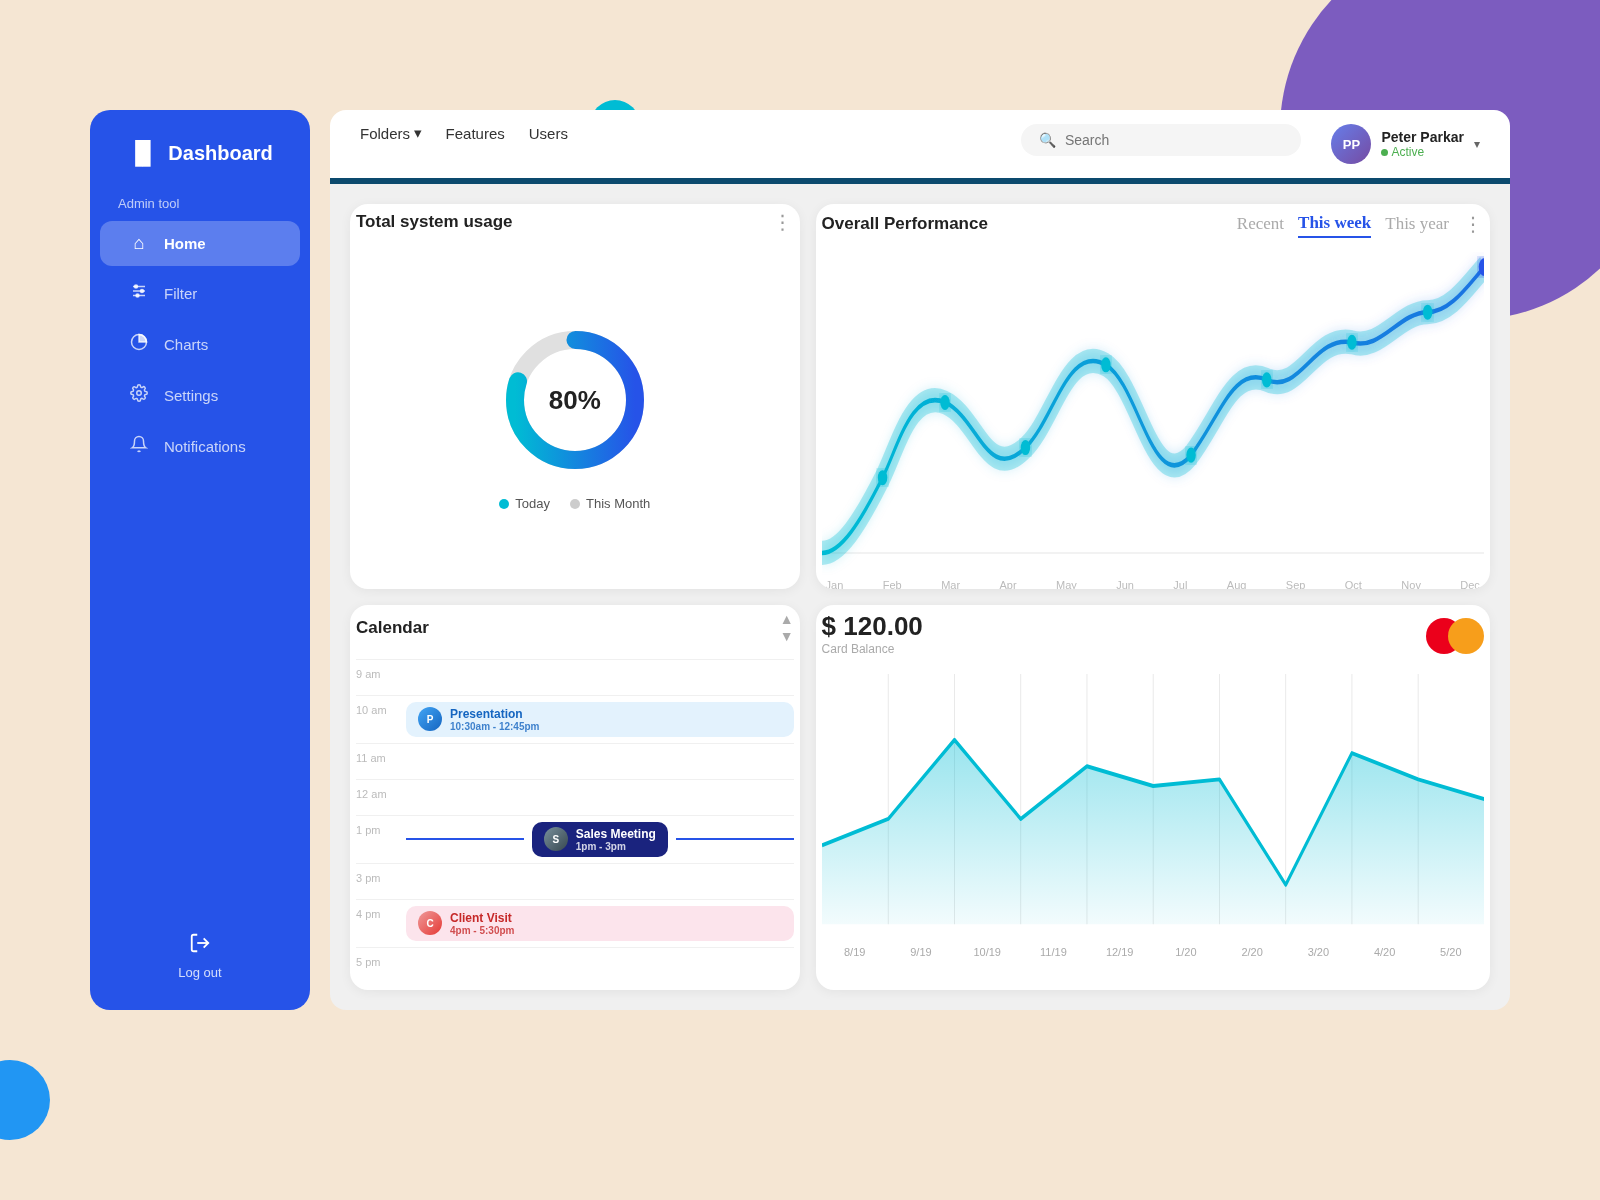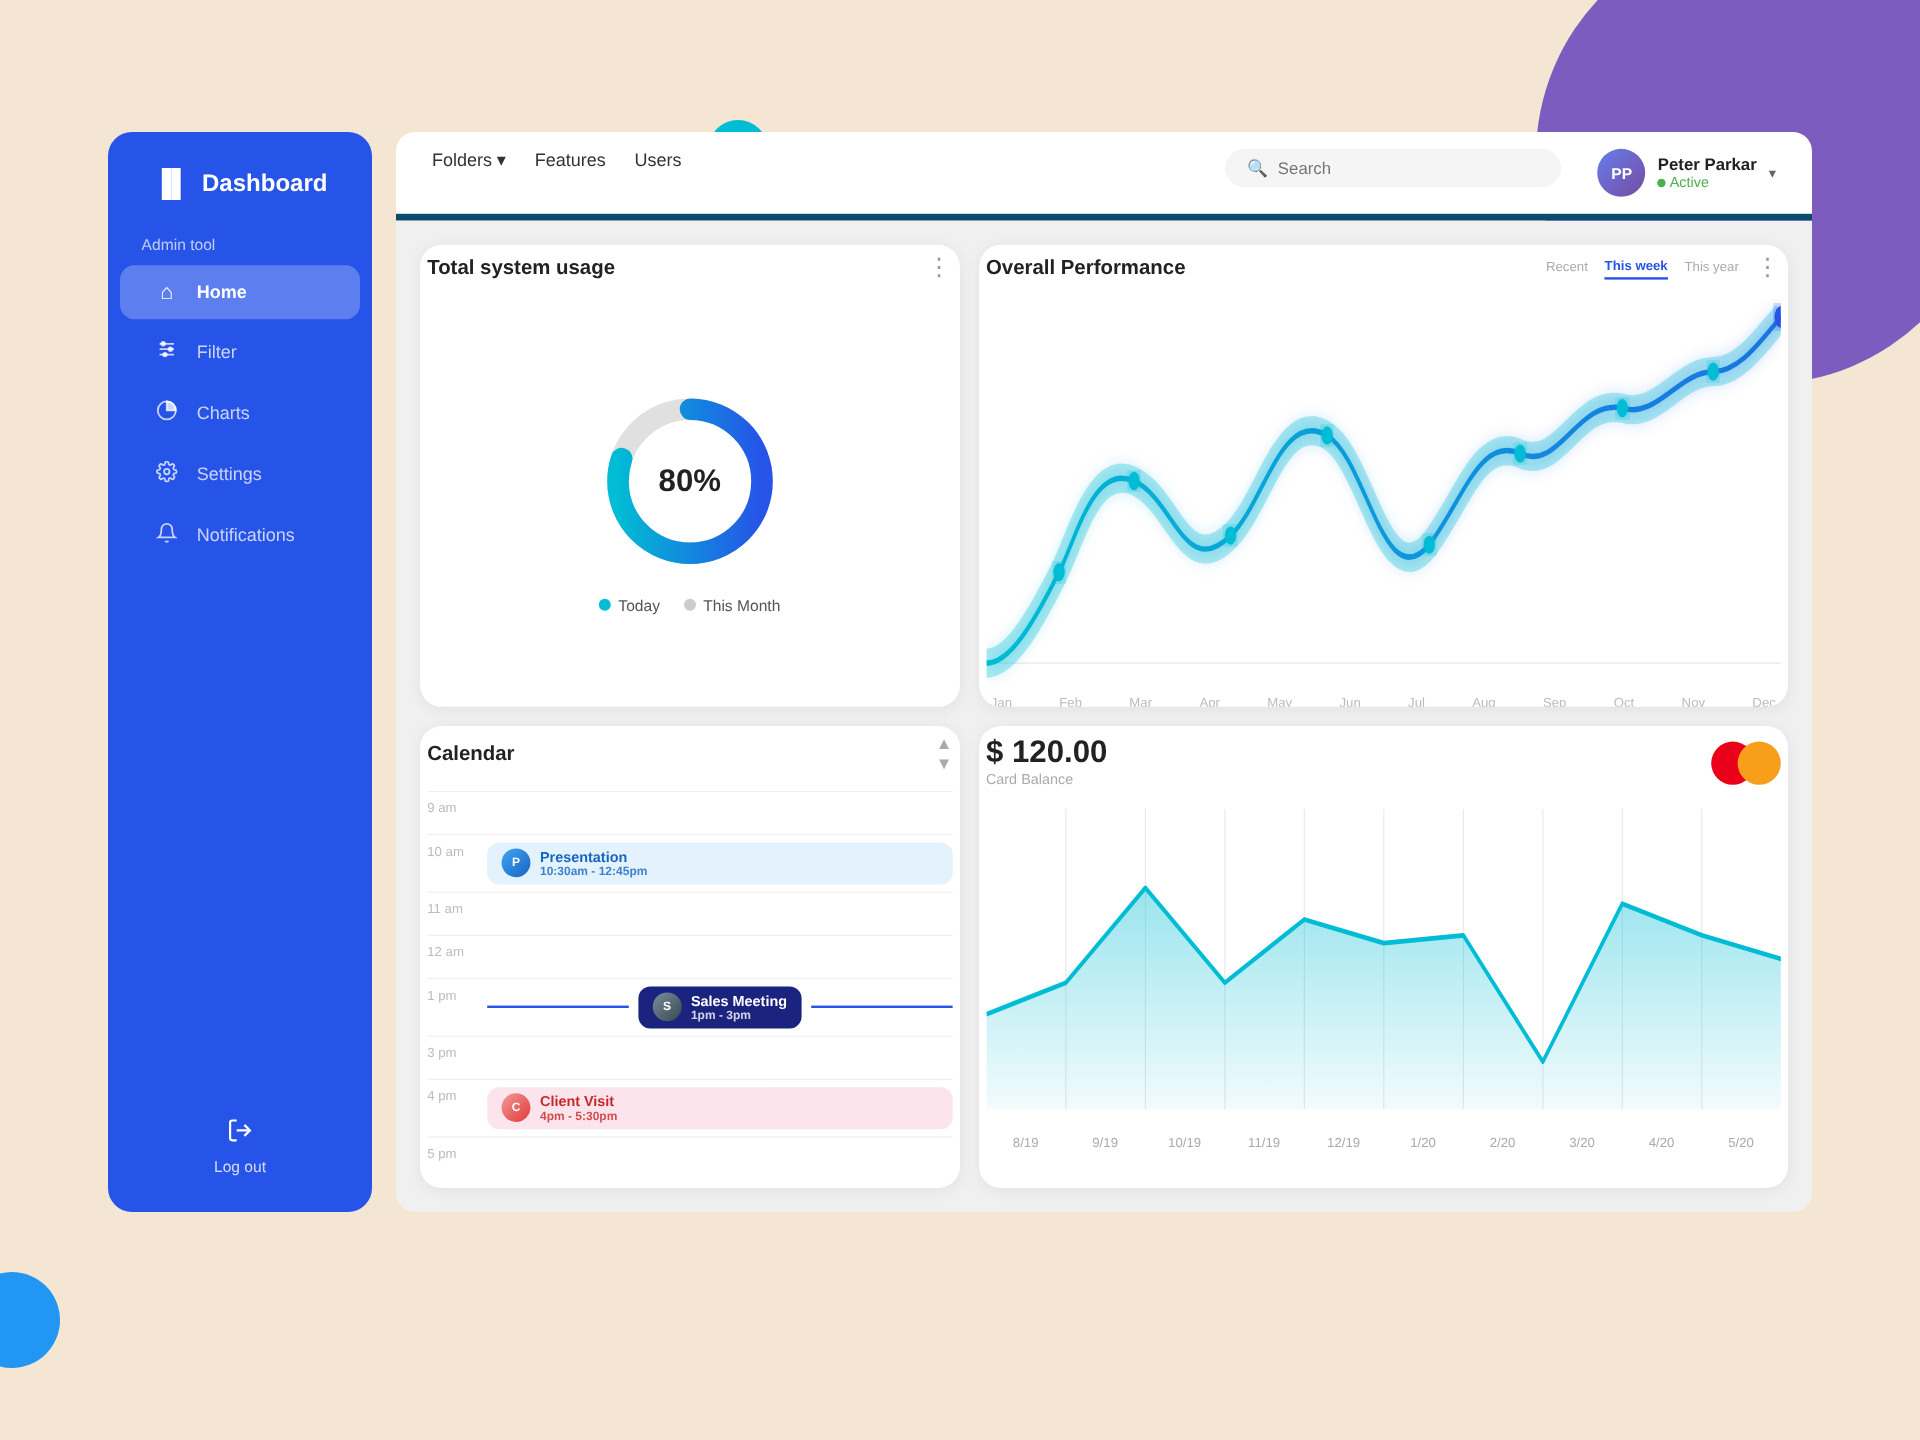--- a/index.html
+++ b/index.html
@@ -300,10 +300,11 @@
       align-items: center;
     }
     .chart-tab {
-      font-size: 11px;
+      font-size: 17px;
       color: #aaa;
       cursor: pointer;
       padding: 3px 0;
+      font-family: Liberation Serif, serif;
     }
     .chart-tab.active {
       color: #2653e8;

